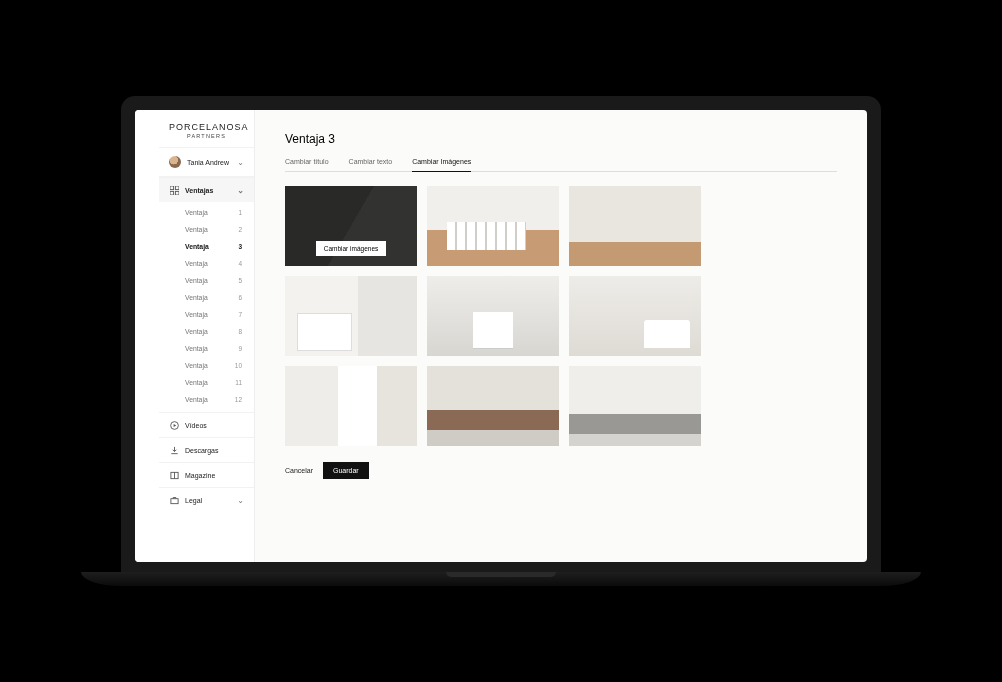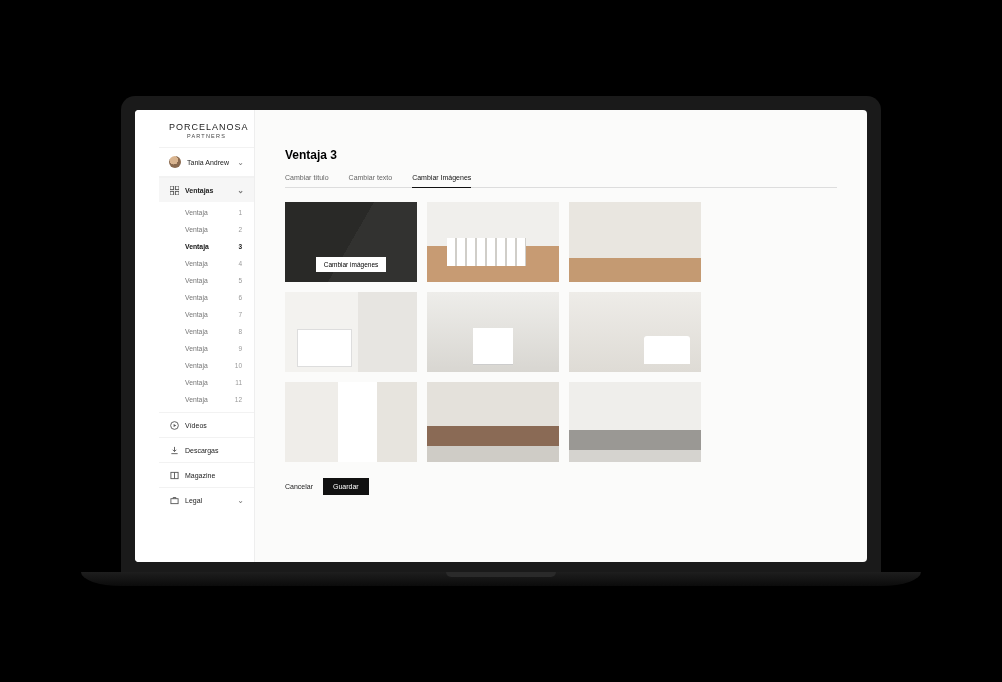--- a/index.html
+++ b/index.html
@@ -108,7 +108,7 @@
     padding: 22px 30px 16px 30px;
     overflow-y:auto;
   }
-  .page-title { font-size:12px; font-weight:700; margin-bottom:12px;margin-top:16px; }
+  .page-title { font-size:12px; font-weight:400; margin-bottom:12px; }
   .tabs {
     display:flex; gap:20px;
     border-bottom:1px solid #ddd;

